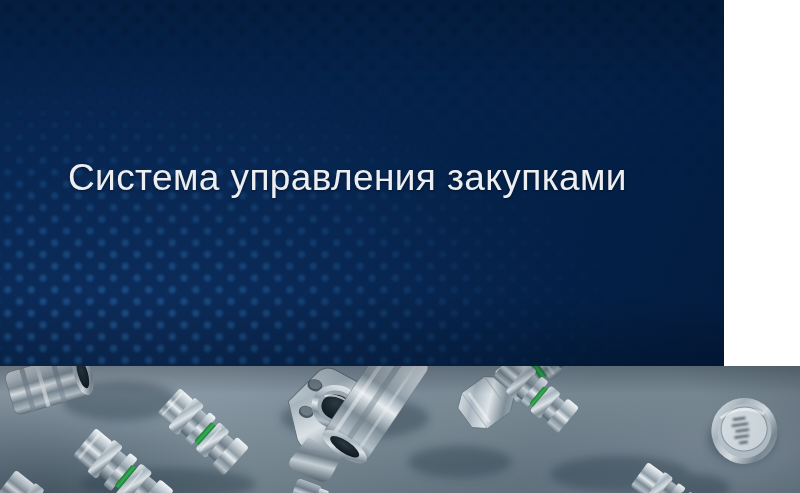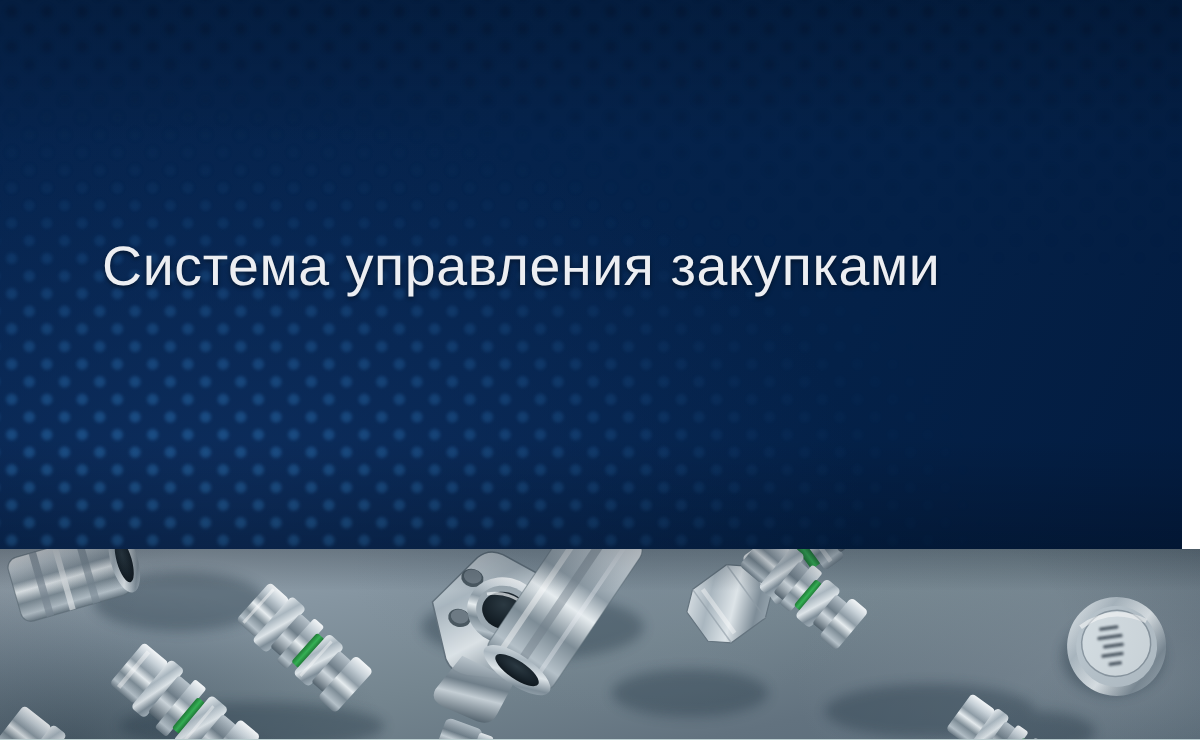--- a/index.html
+++ b/index.html
@@ -21,7 +21,7 @@
     position: absolute;
     left: 0;
     top: 0;
-    width: 788px;
+    width: 724px;
     height: 366px;
     overflow: hidden;
     background: #0f766e;

